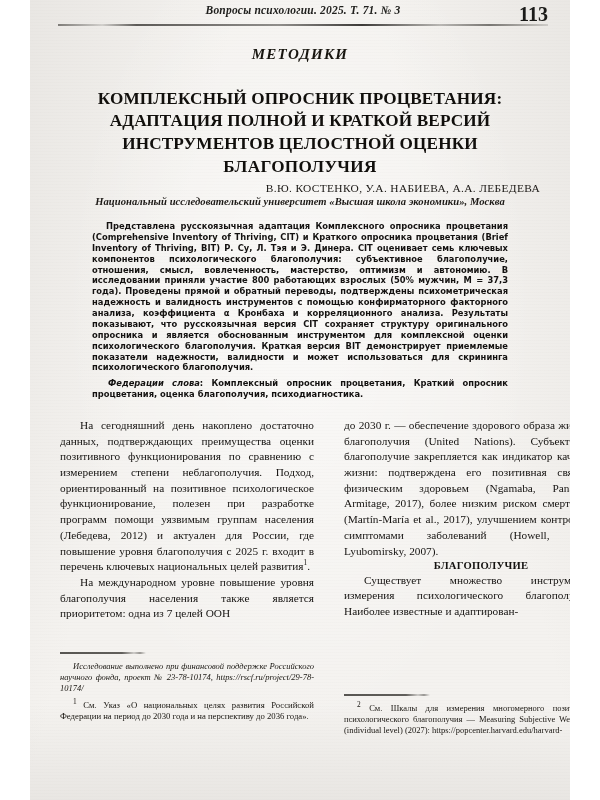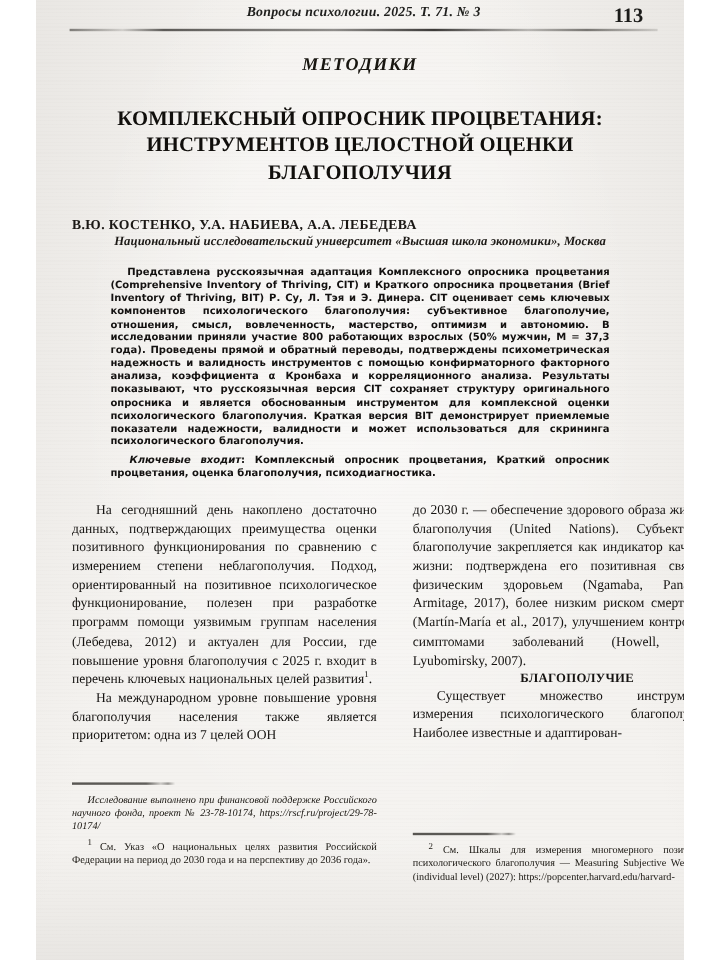--- a/index.html
+++ b/index.html
@@ -57,9 +57,9 @@
   }
   .runhead-page {
     position: absolute;
-    right: 12px;
+    right: 0;
     top: -1px;
-    font-size: 17px;
+    font-size: 20px;
     font-weight: bold;
     color: #1a1a18;
   }

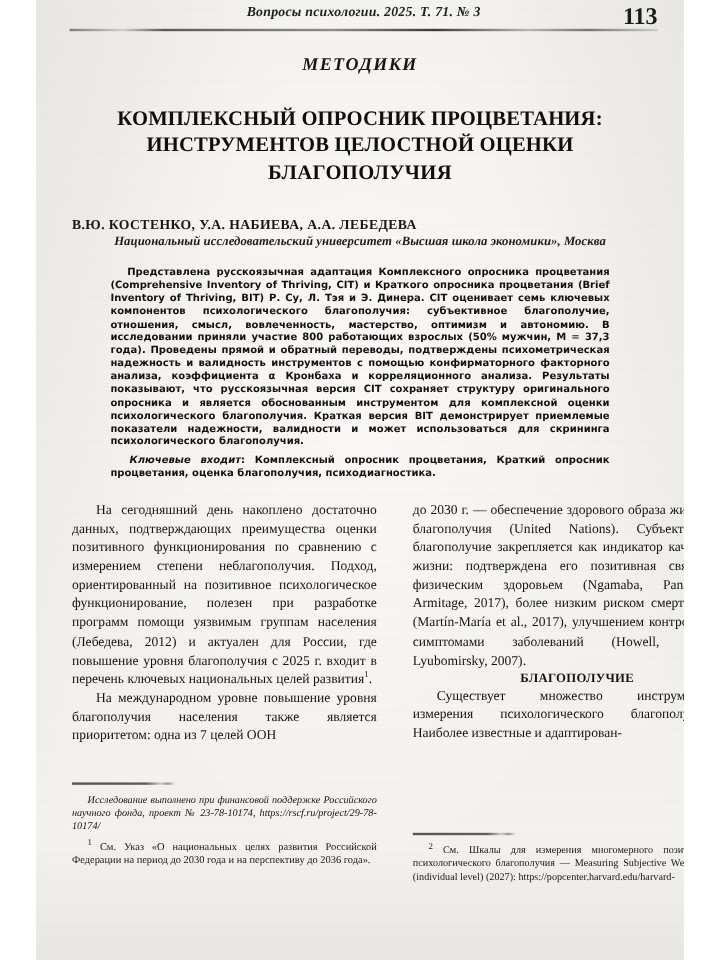--- a/index.html
+++ b/index.html
@@ -247,6 +247,7 @@
 
   <h1 class="article-title">
     <span class="tl l1">КОМПЛЕКСНЫЙ ОПРОСНИК ПРОЦВЕТАНИЯ:</span>
+    <span class="tl l2">АДАПТАЦИЯ ПОЛНОЙ И КРАТКОЙ ВЕРСИЙ</span>
     <span class="tl l3">ИНСТРУМЕНТОВ ЦЕЛОСТНОЙ ОЦЕНКИ</span>
     <span class="tl l4">БЛАГОПОЛУЧИЯ</span>
   </h1>

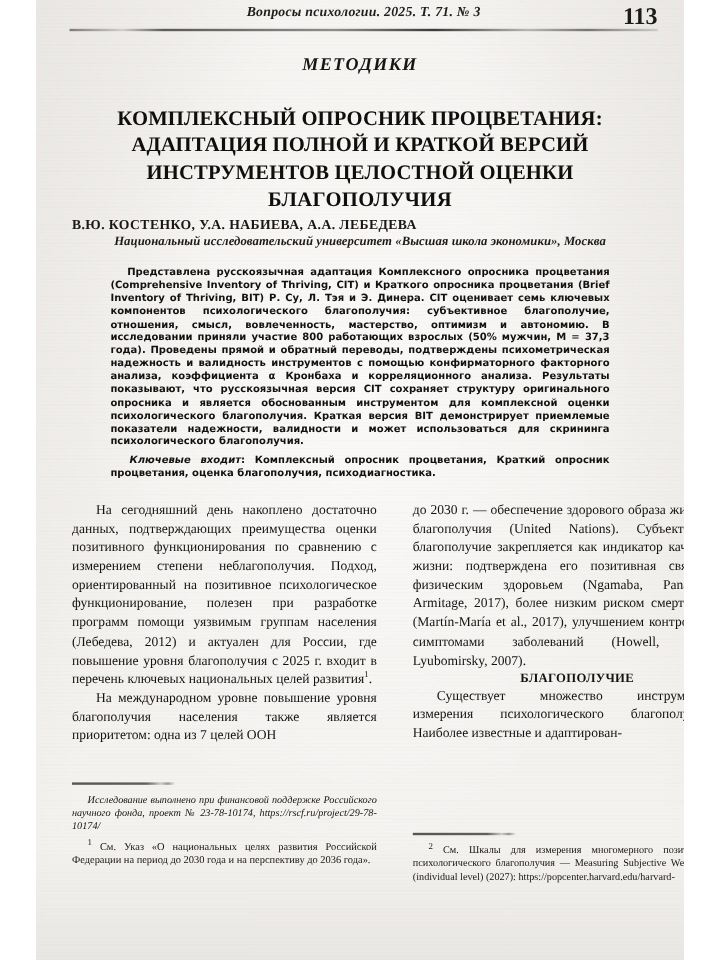--- a/index.html
+++ b/index.html
@@ -114,8 +114,8 @@
     position: absolute;
     left: 30px; right: 30px;
     top: 182px;
-    text-align: left;
-    font-weight: bold;
+    text-align: right;
+    font-weight: normal;
     font-size: 11.4px;
     letter-spacing: 0.35px;
     color: #1a1714;

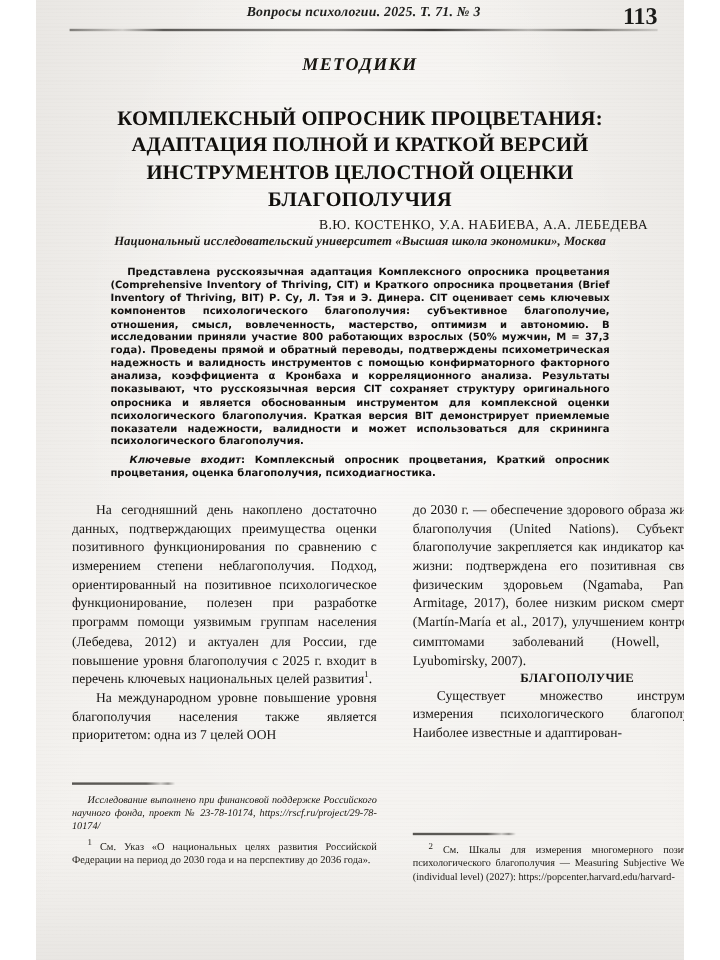--- a/index.html
+++ b/index.html
@@ -260,7 +260,7 @@
   </div>
 
   <div class="keywords">
-    <p><span class="kw-label">Ключевые входит</span><span>: Комплексный опросник процветания, Краткий опросник процветания, оценка благополучия, психодиагностика.</span></p>
+    <p><span class="kw-label">Федерации слова</span><span>: Комплексный опросник процветания, Краткий опросник процветания, оценка благополучия, психодиагностика.</span></p>
   </div>
 
   <div class="col col-left">

